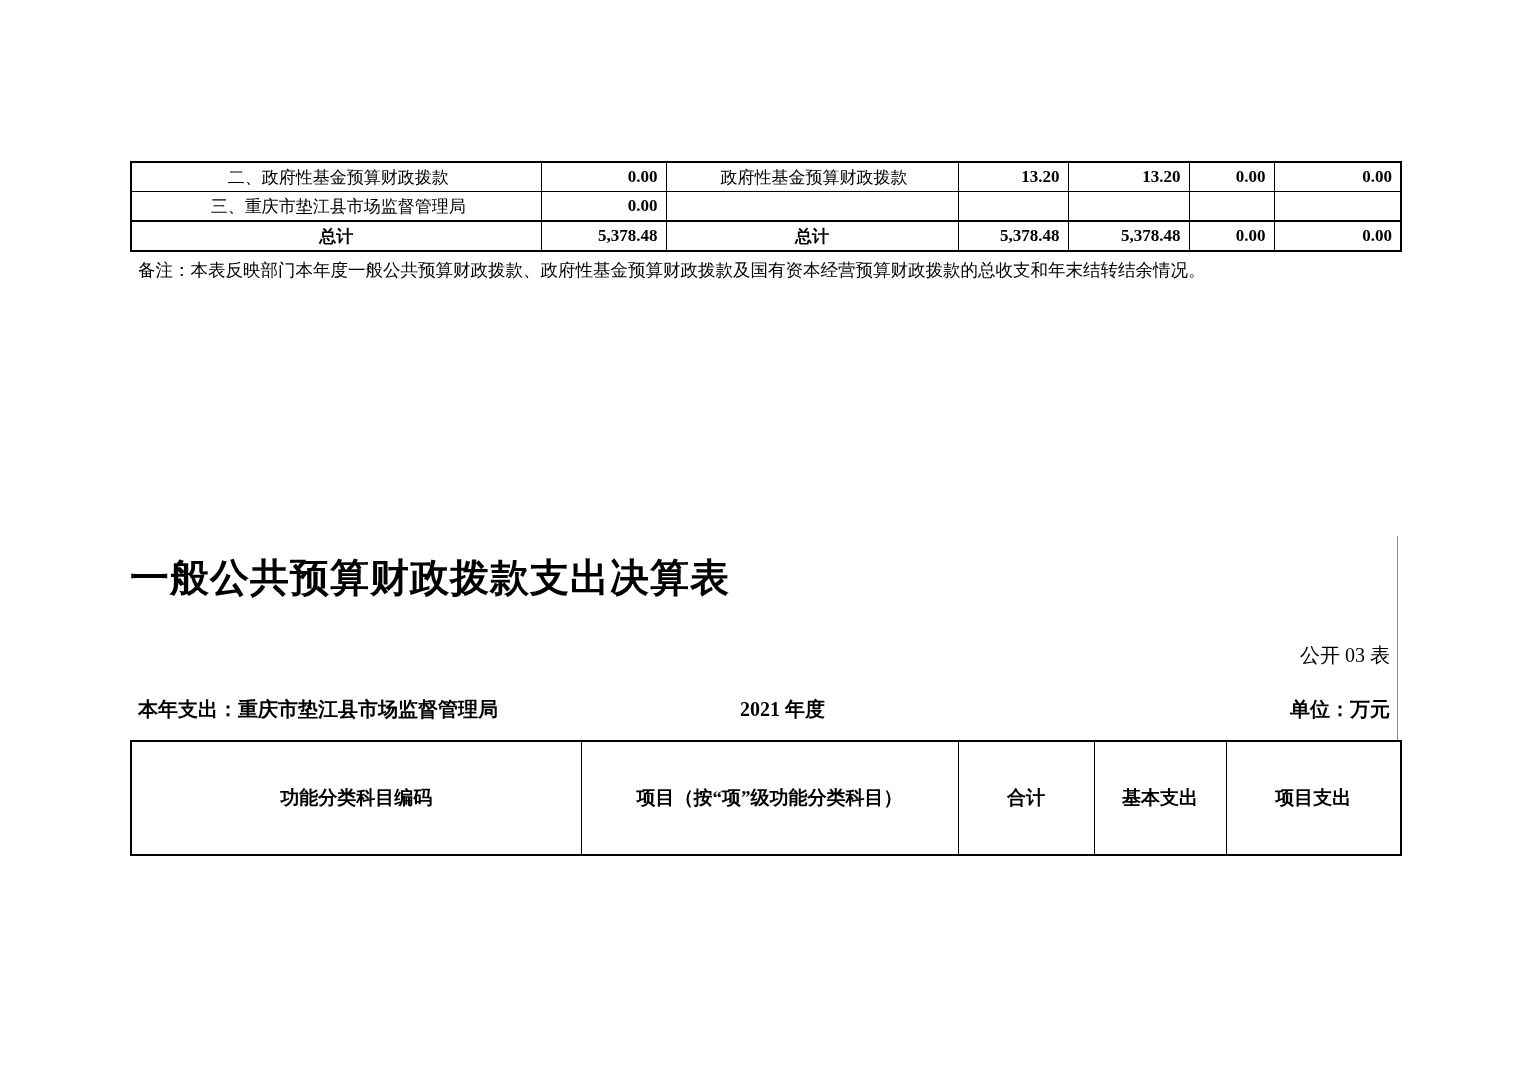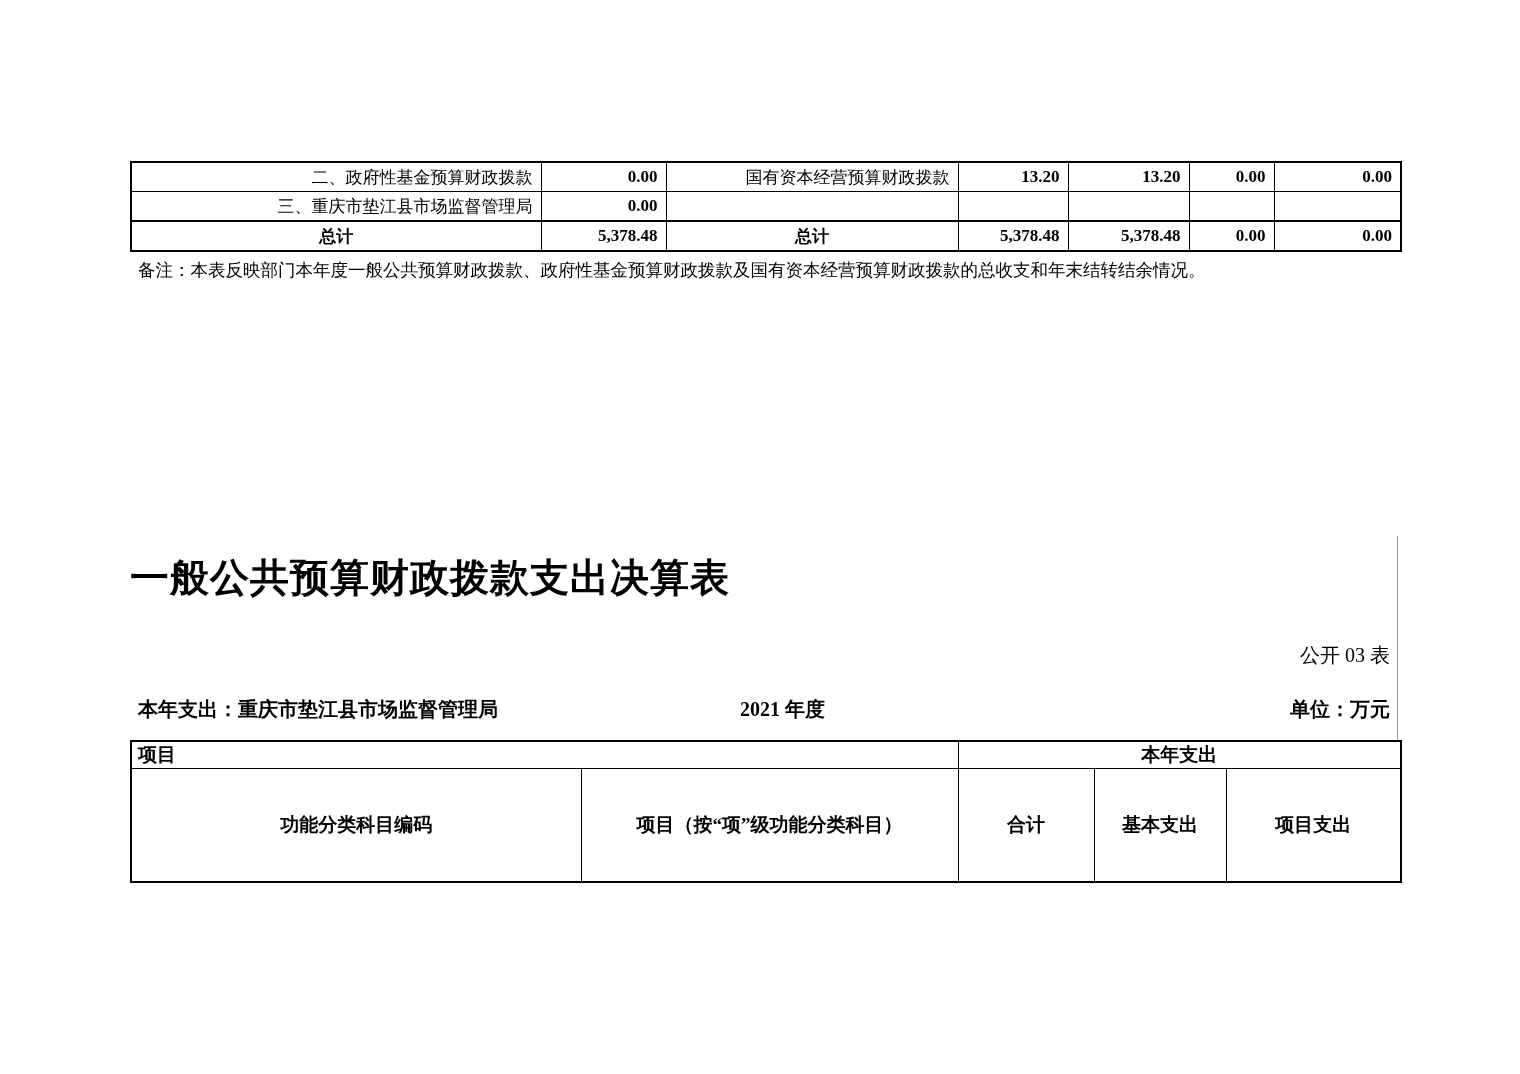--- a/index.html
+++ b/index.html
@@ -36,7 +36,7 @@
   }
   .top-table { border: 2px solid #000; }
   .top-table tr.total-row td { border-top: 2px solid #000; font-size: 17px; }
-  .top-table td.lbl { text-align: right; padding-left: 12px; }
+  .top-table td.lbl { text-align: center; padding-left: 12px; }
   .top-table td.num { text-align: right; font-weight: bold; }
   .top-table td.total-lbl { text-align: center; font-weight: bold; }
 

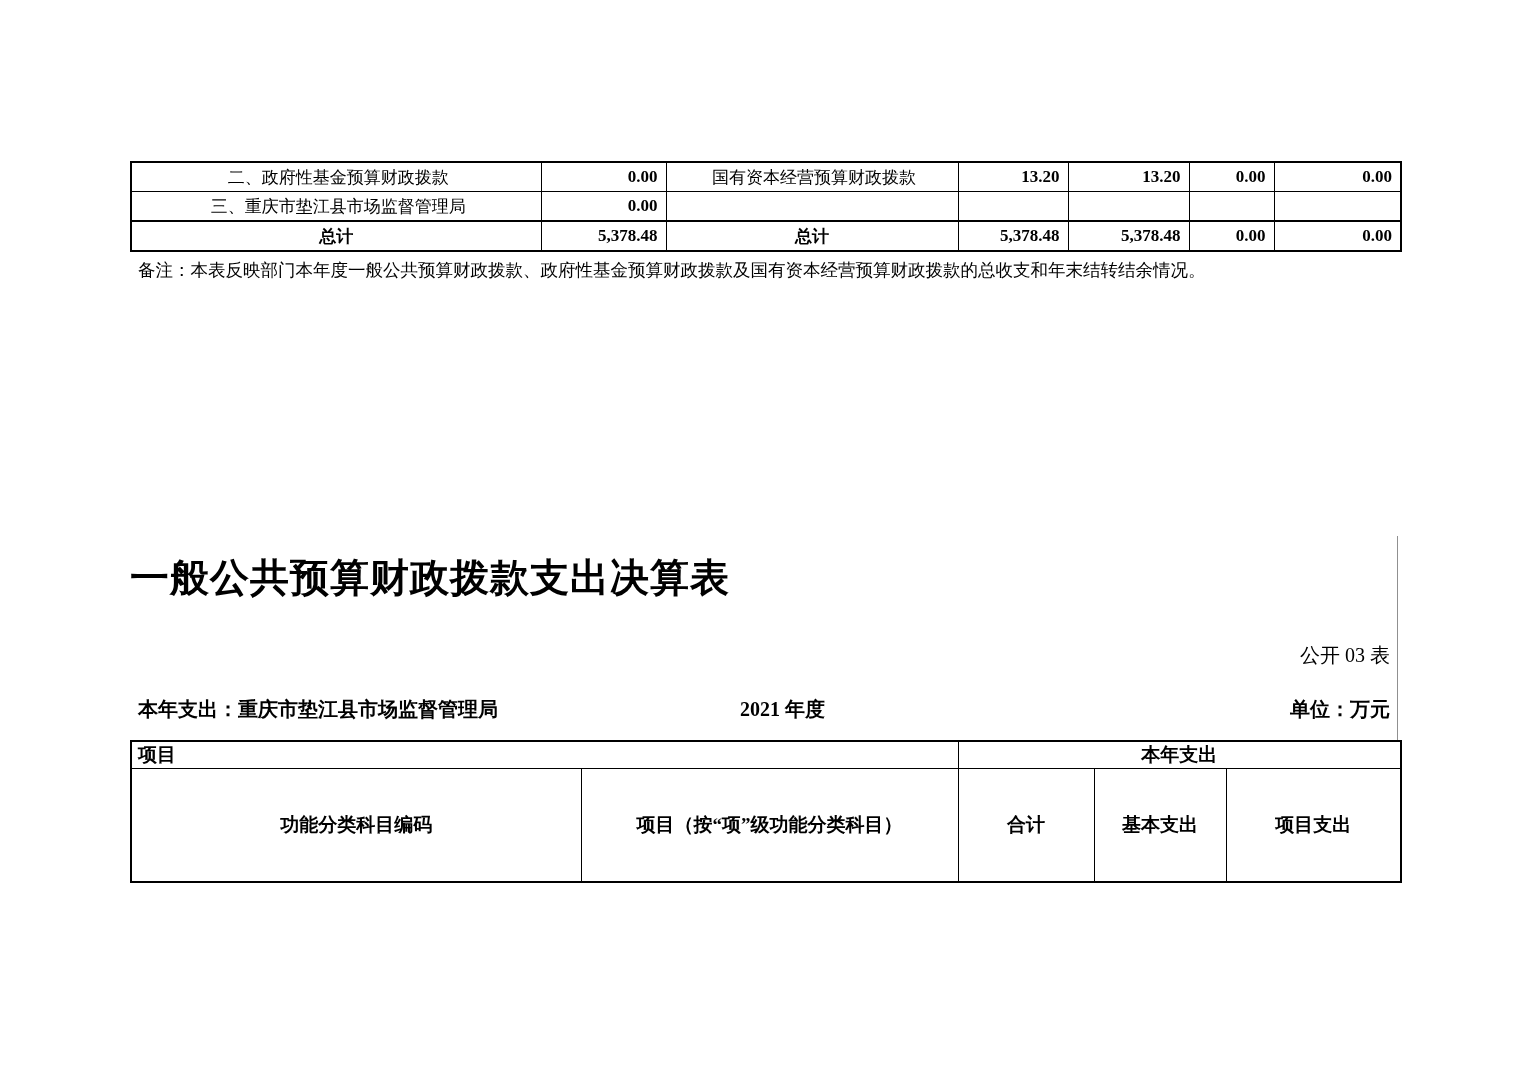--- a/index.html
+++ b/index.html
@@ -134,7 +134,7 @@
     <tr>
       <td class="lbl">二、政府性基金预算财政拨款</td>
       <td class="num">0.00</td>
-      <td class="lbl">国有资本经营预算财政拨款</td>
+      <td class="lbl">政府性基金预算财政拨款</td>
       <td class="num">13.20</td>
       <td class="num">13.20</td>
       <td class="num">0.00</td>

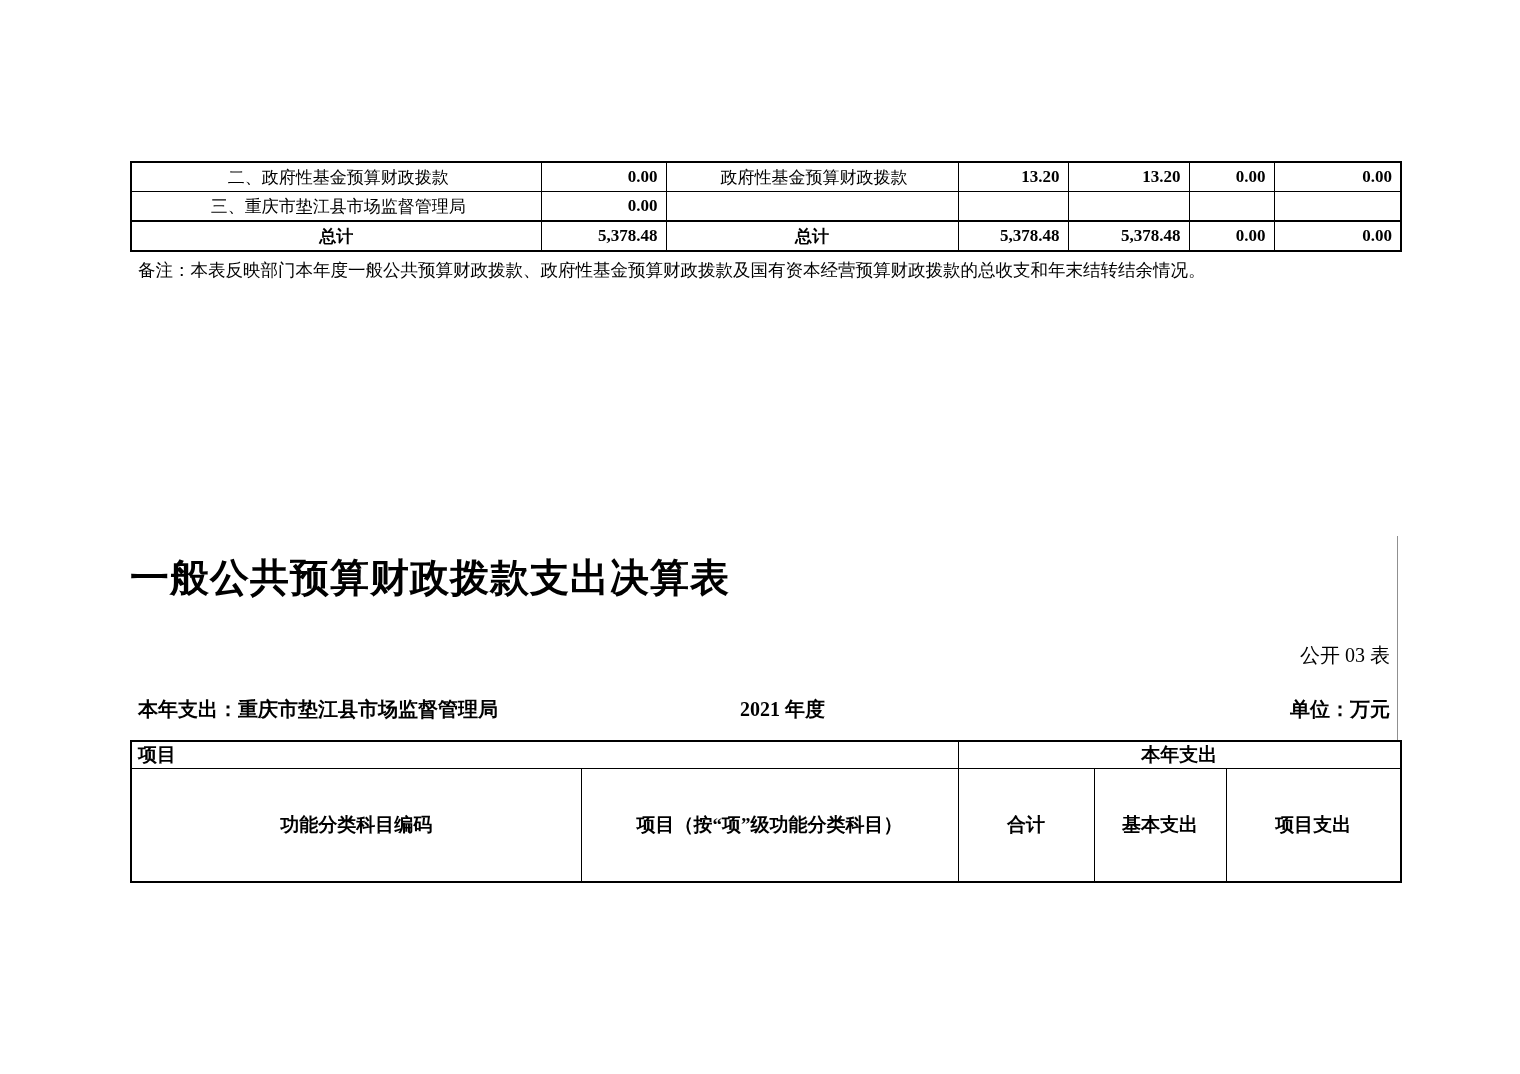--- a/index.html
+++ b/index.html
@@ -183,10 +183,6 @@
       <col style="width:175px">
   </colgroup>
   <tbody>
-    <tr class="hdr-row1">
-      <td colspan="2">项目</td>
-      <td colspan="3" class="center">本年支出</td>
-    </tr>
     <tr class="hdr-row2">
       <td>功能分类科目编码</td>
       <td>项目（按“项”级功能分类科目）</td>

